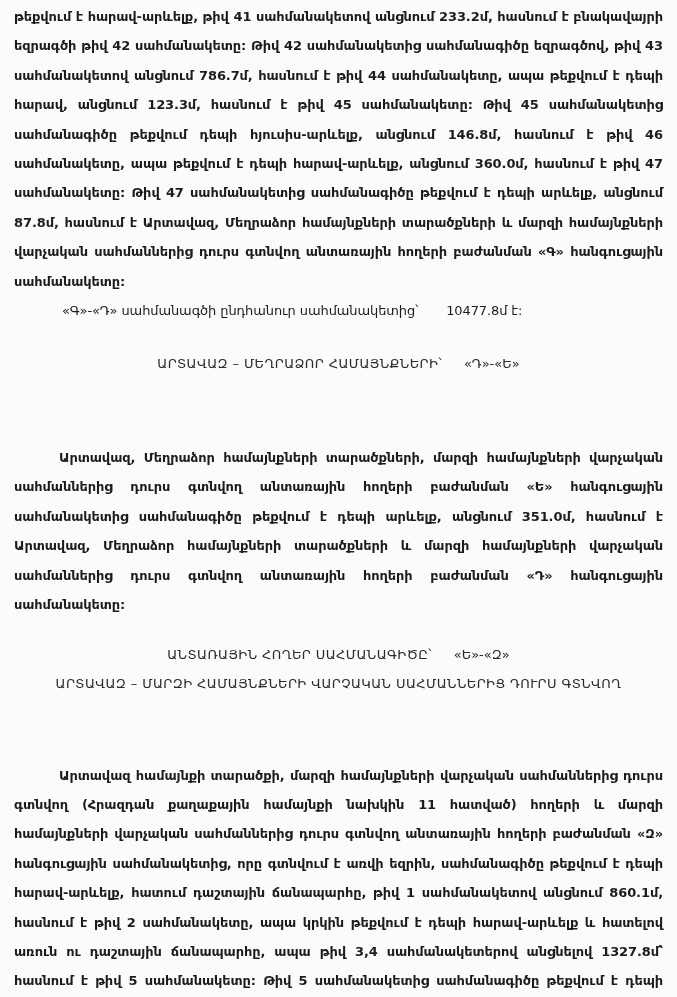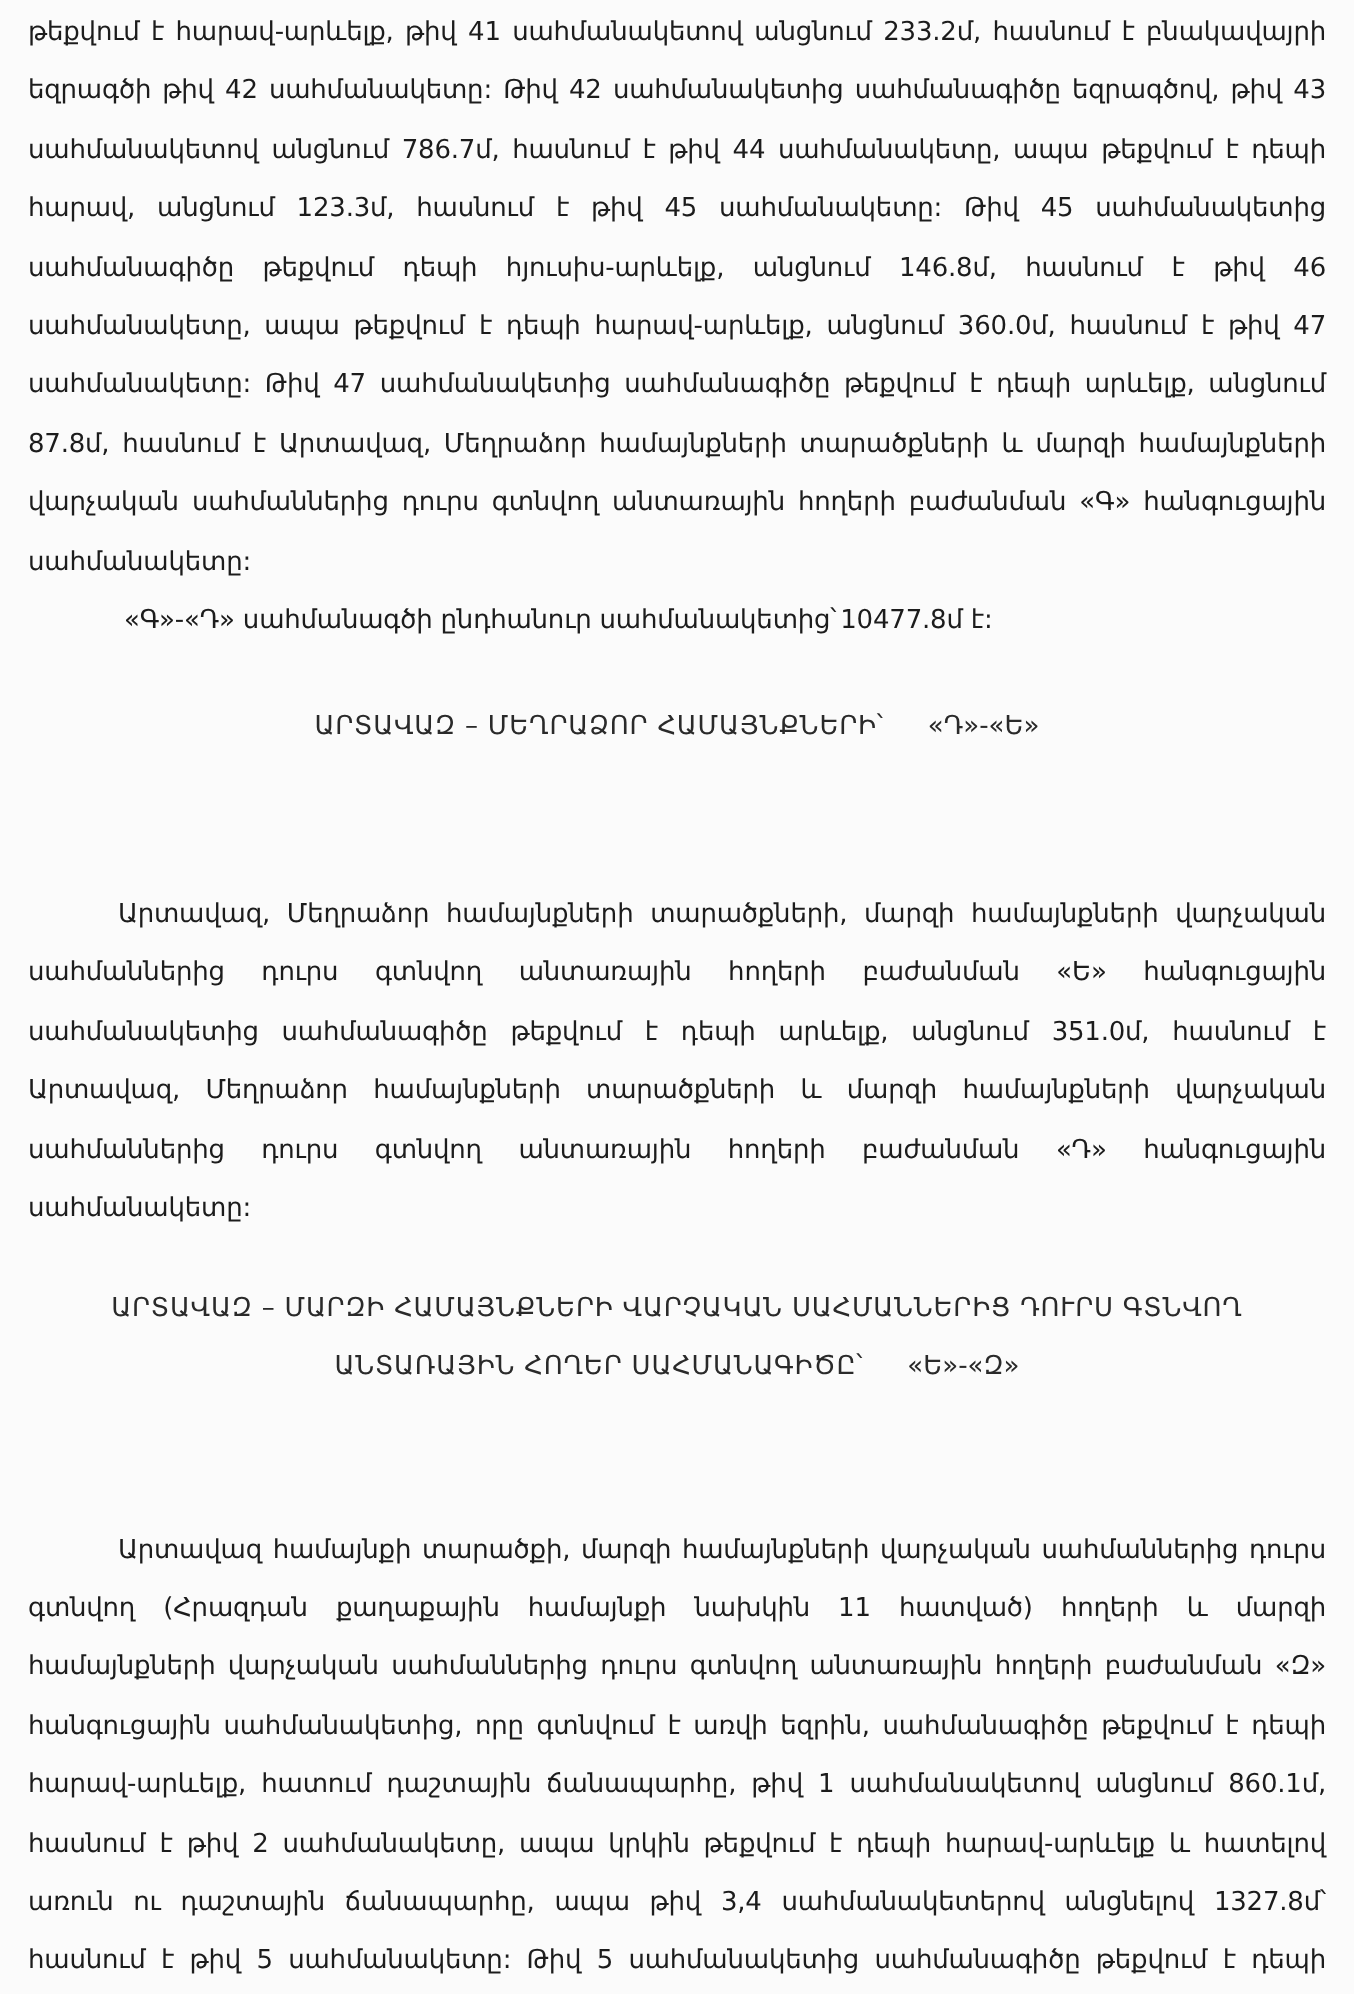--- a/index.html
+++ b/index.html
@@ -28,6 +28,7 @@
       text-align-last: left;
       margin: 0;
       letter-spacing: -0.1px;
+      font-weight: bold;
     }
     .para.indent {
       text-indent: 45px;

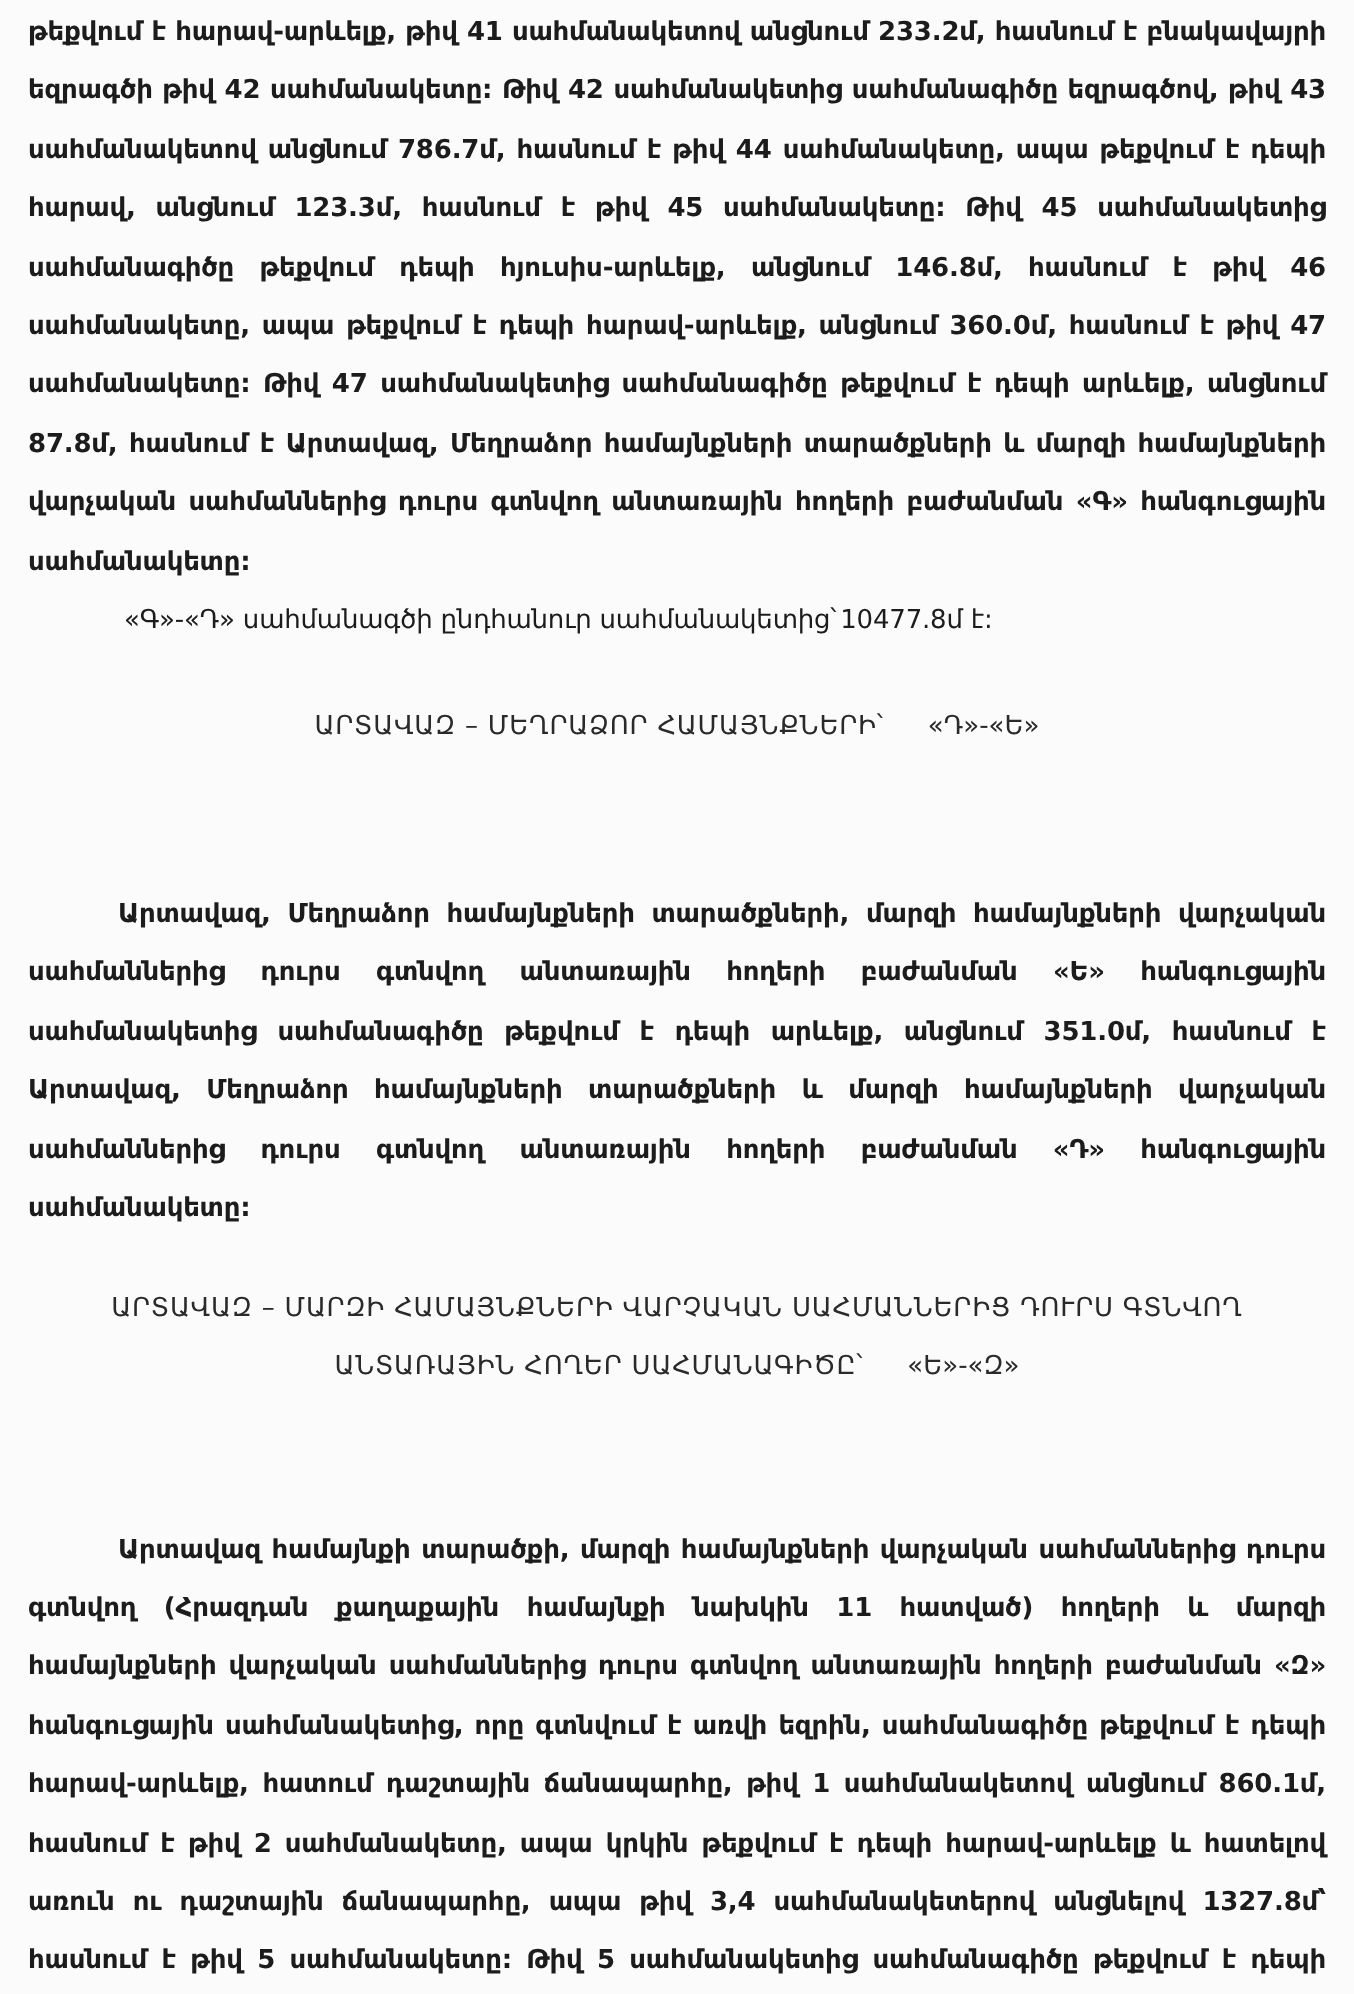--- a/index.html
+++ b/index.html
@@ -46,7 +46,7 @@
       white-space: nowrap;
     }
     .total .value {
-      margin-left: 2px;
+      margin-left: 28px;
     }
     .heading {
       font-size: 13px;

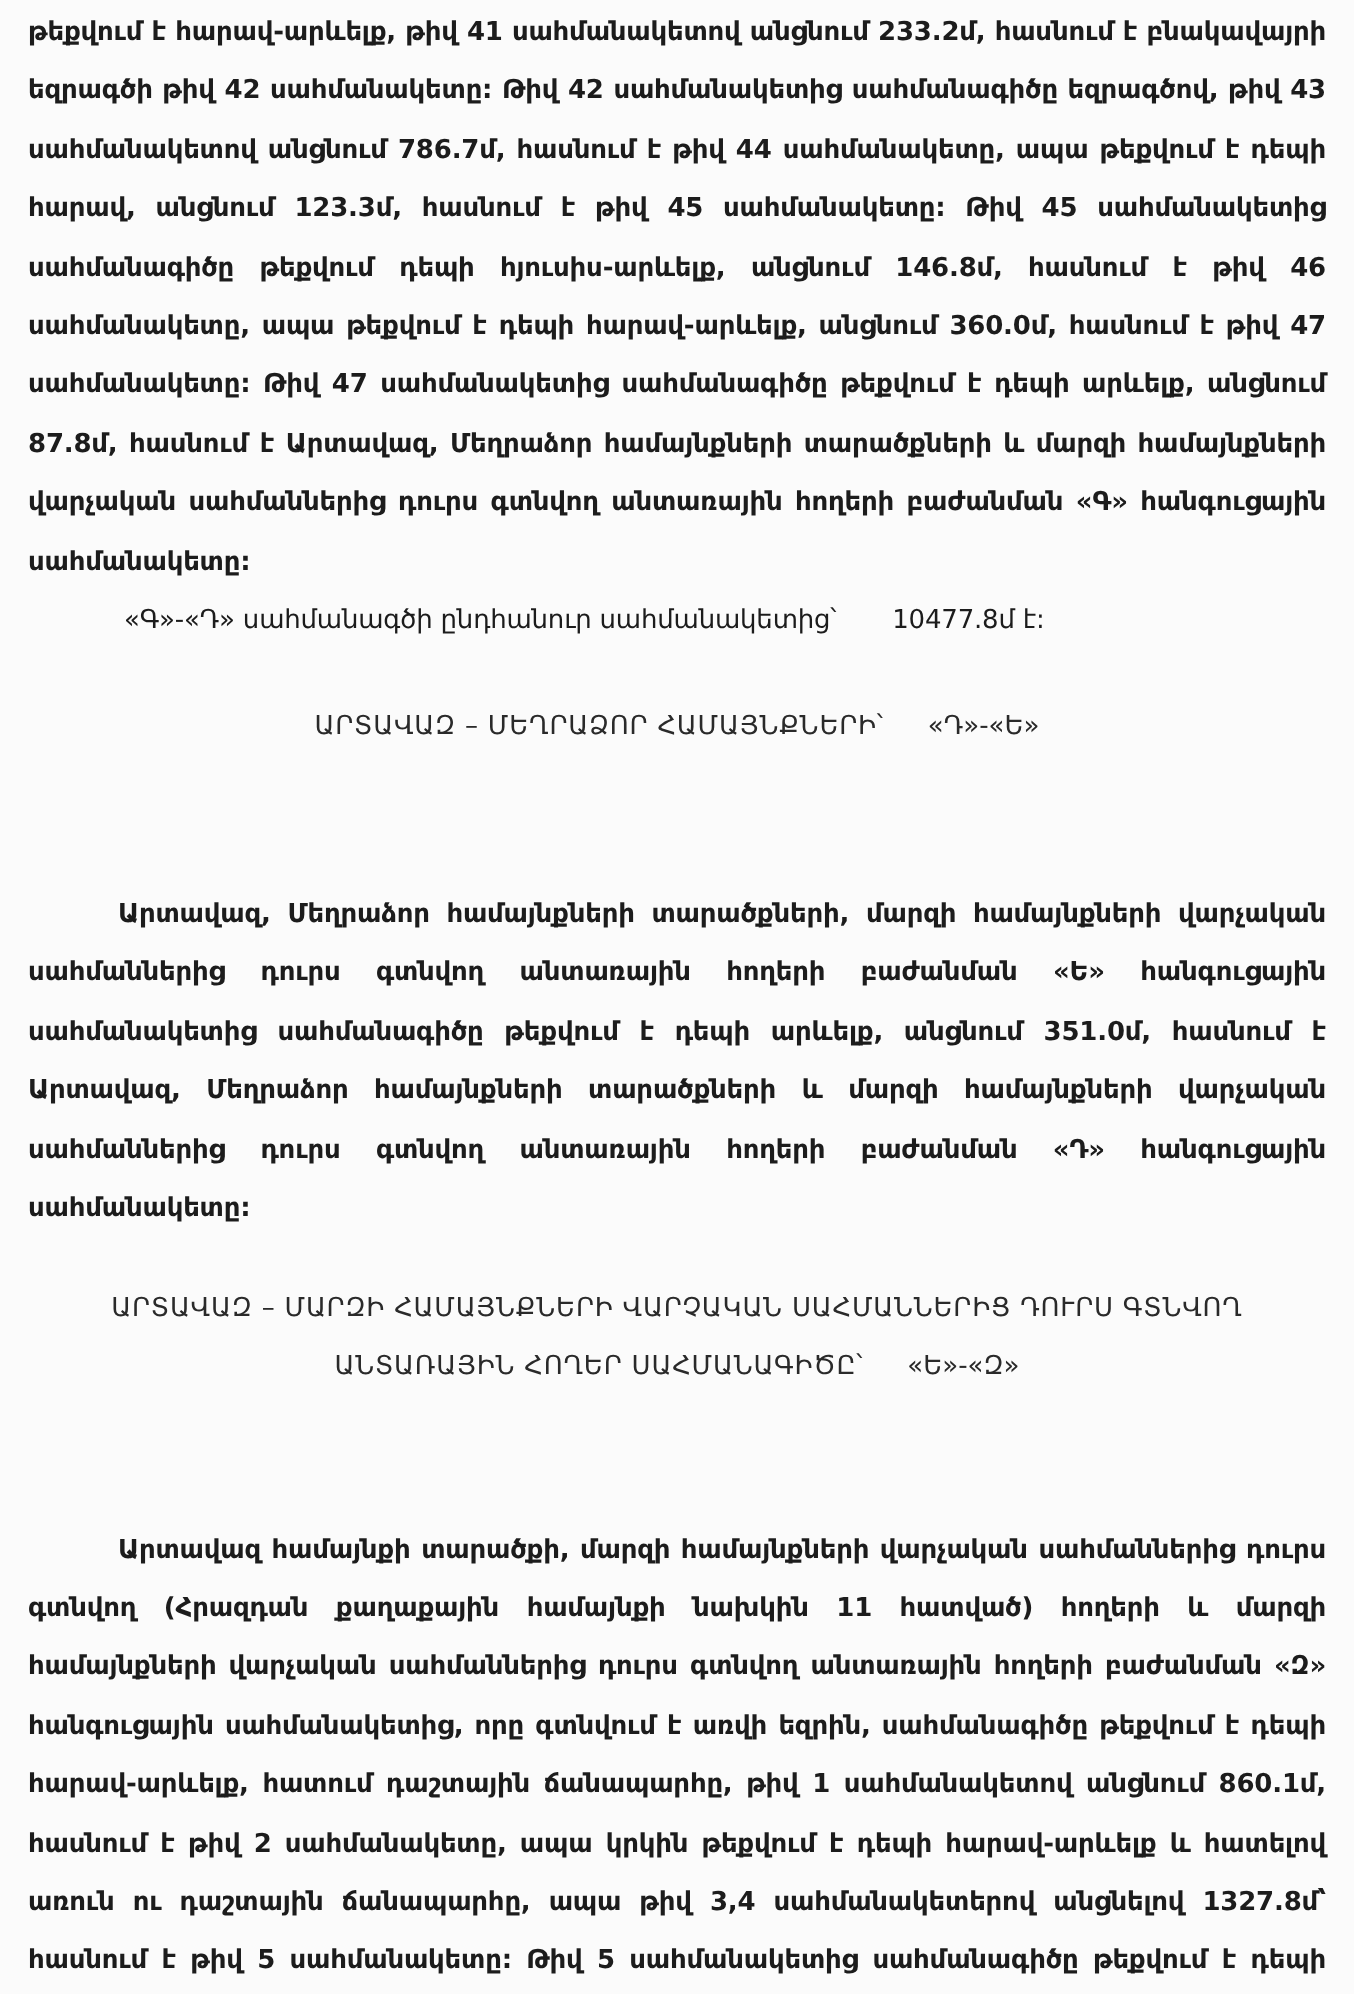--- a/index.html
+++ b/index.html
@@ -90,10 +90,10 @@
 
   <div class="gap-3"></div>
 
-  <p class="heading">ԱՐՏԱՎԱԶ – ՄԱՐԶԻ ՀԱՄԱՅՆՔՆԵՐԻ ՎԱՐՉԱԿԱՆ ՍԱՀՄԱՆՆԵՐԻՑ ԴՈՒՐՍ ԳՏՆՎՈՂ</p>
   <p class="heading">
     <span>ԱՆՏԱՌԱՅԻՆ ՀՈՂԵՐ ՍԱՀՄԱՆԱԳԻԾԸ՝</span><span class="code">«Ե»-«Զ»</span>
   </p>
+  <p class="heading">ԱՐՏԱՎԱԶ – ՄԱՐԶԻ ՀԱՄԱՅՆՔՆԵՐԻ ՎԱՐՉԱԿԱՆ ՍԱՀՄԱՆՆԵՐԻՑ ԴՈՒՐՍ ԳՏՆՎՈՂ</p>
 
   <div class="gap-4"></div>
 

